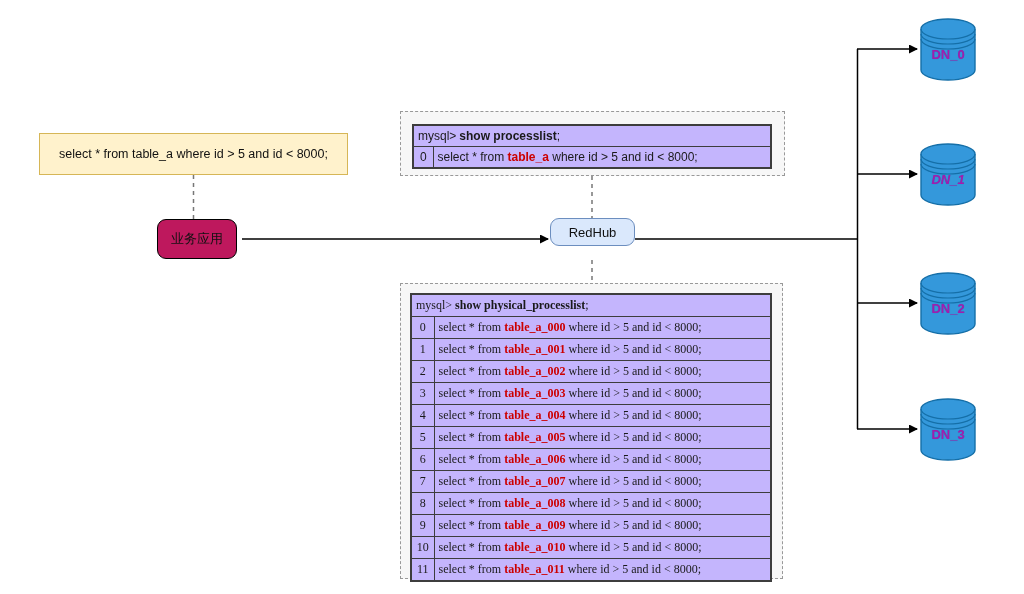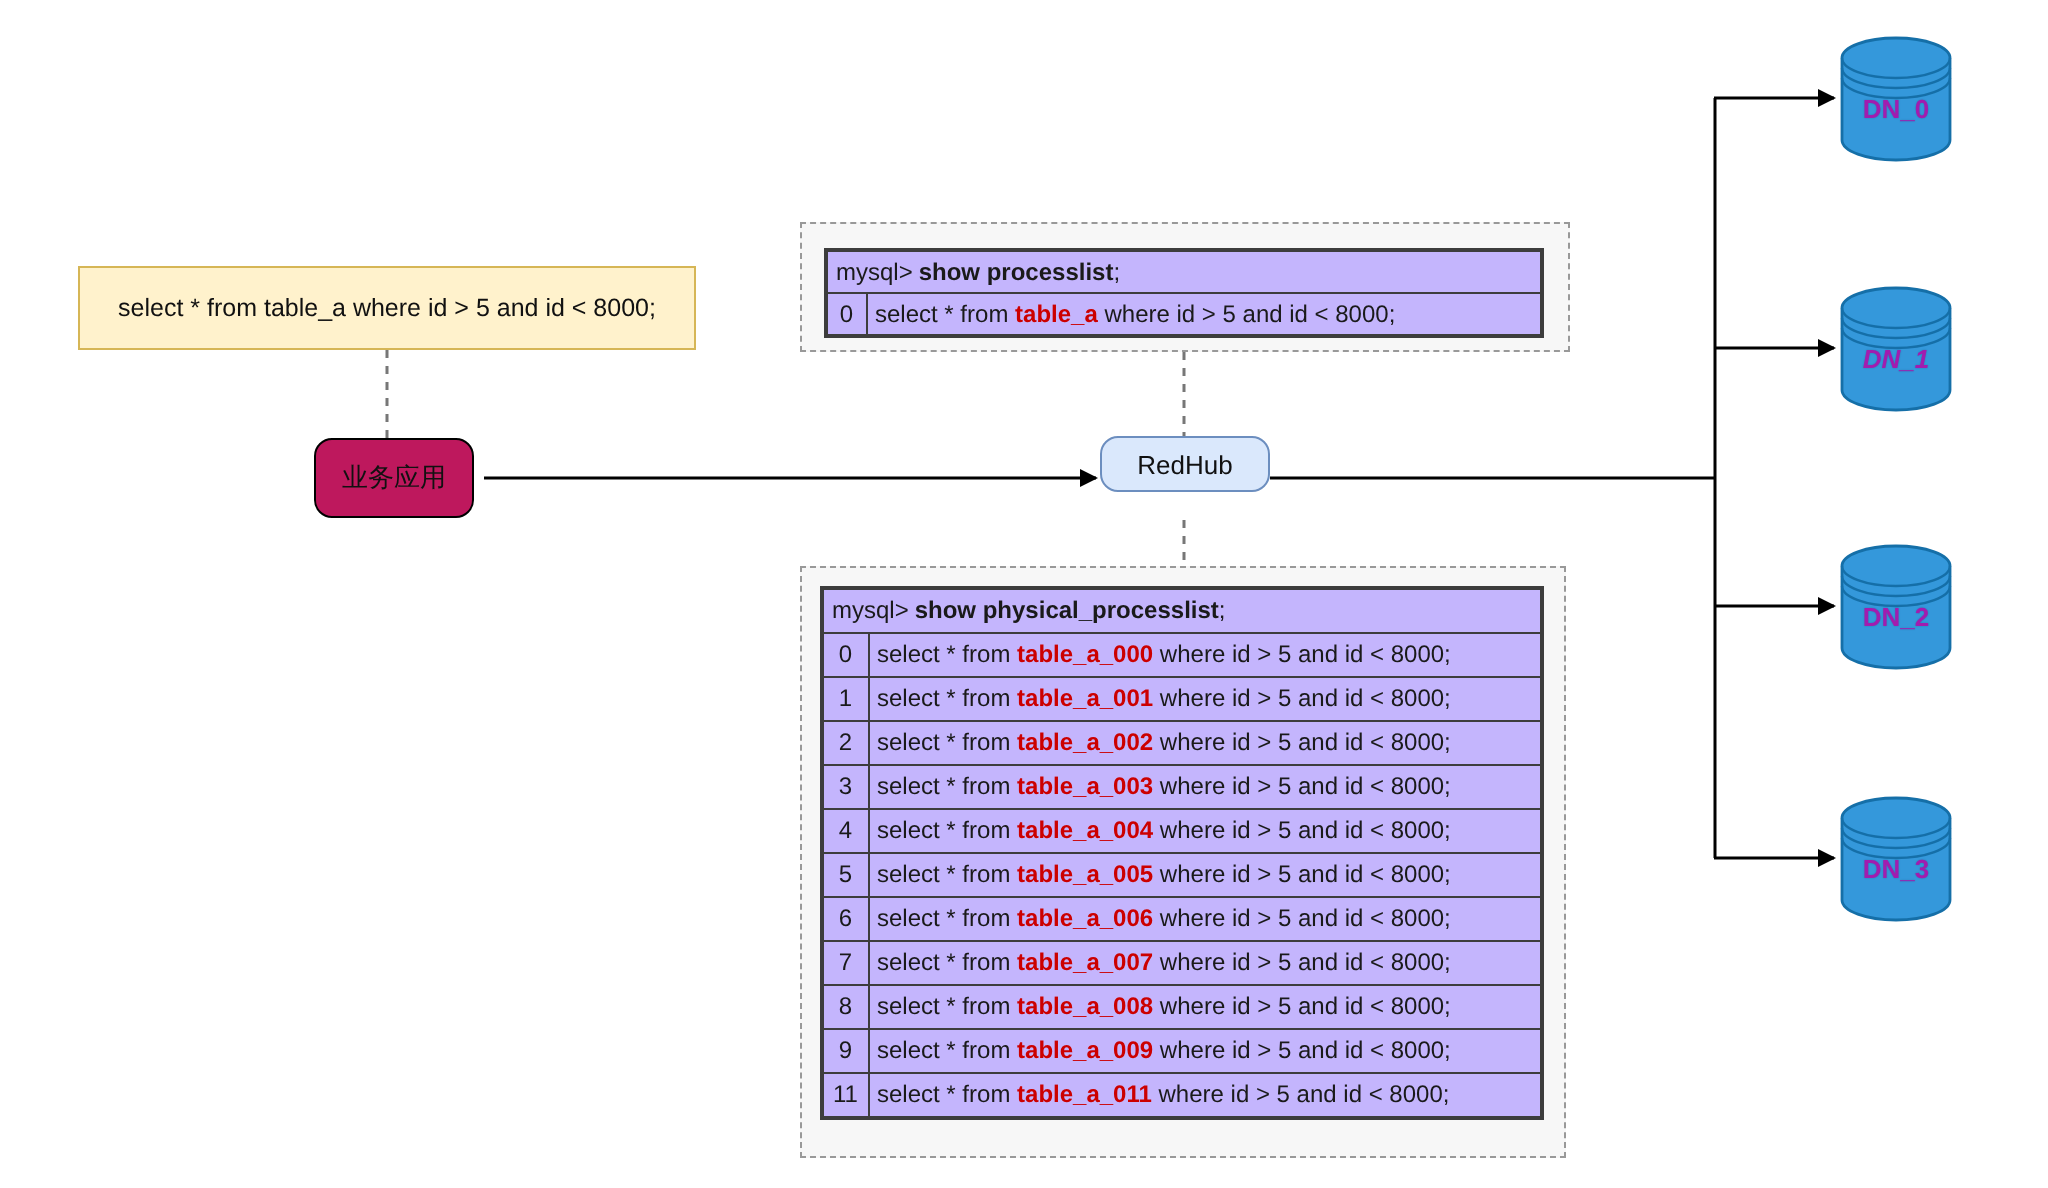--- a/index.html
+++ b/index.html
@@ -77,7 +77,7 @@
     white-space: nowrap;
     overflow: hidden;
   }
-  .panel.physical .ptable th, .panel.physical .ptable td { height: 21px; line-height: 21px; }
+  .panel.physical .ptable th, .panel.physical .ptable td { height: 21px; line-height: 21px; font-family: Liberation Serif, serif; }
   .ptable th { font-size: 12px; }
   .ptable th b, .ptable .tbl { font-weight: bold; }
   .ptable td.rid { text-align: center; padding: 0 2px; }

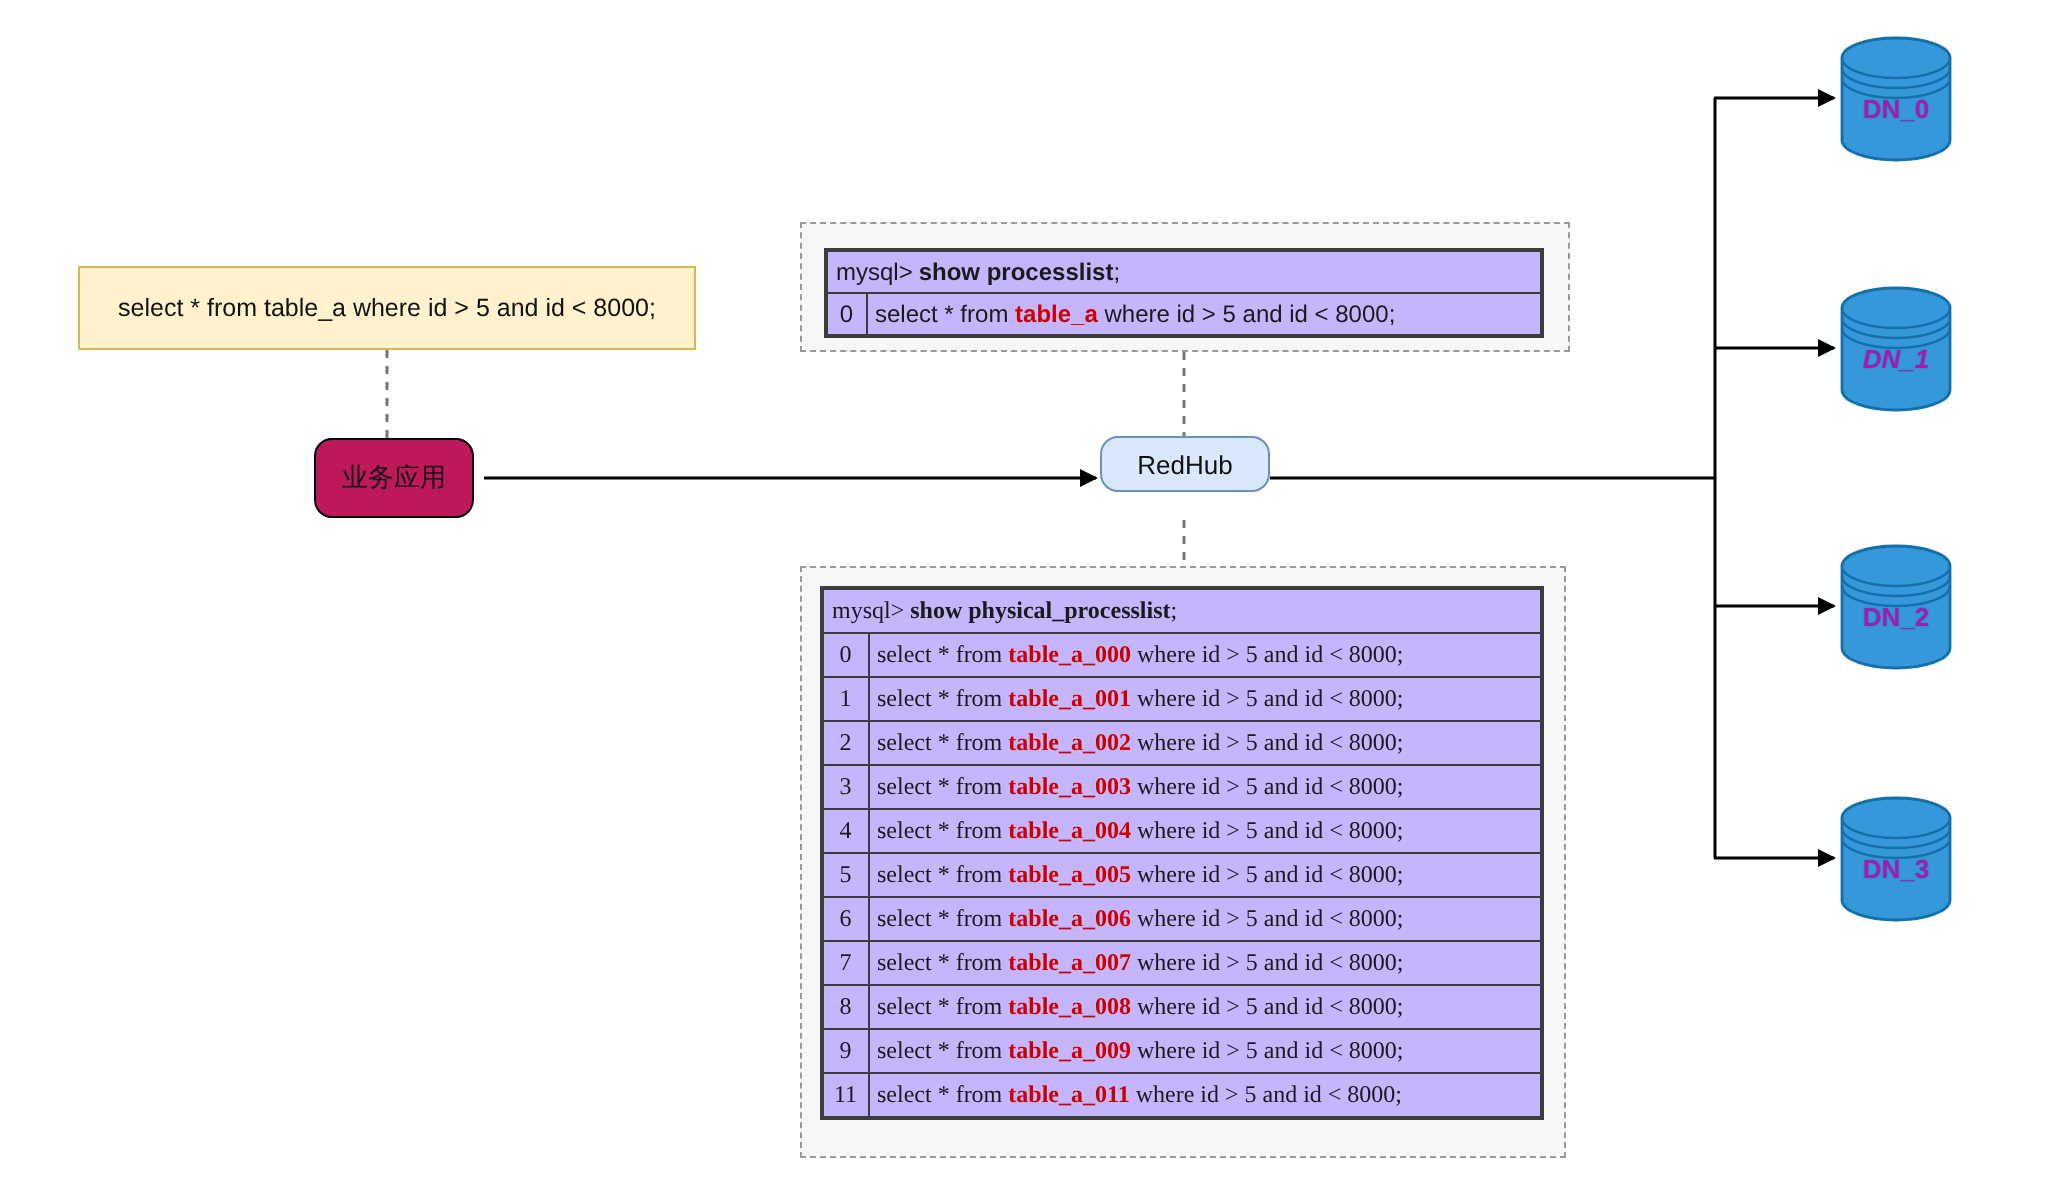--- a/index.html
+++ b/index.html
@@ -222,6 +222,10 @@
       <td class="rq"><span>select * from </span><b class="tbl">table_a_009</b><span> where id &gt; 5 and id &lt; 8000;</span></td>
     </tr>
           <tr>
+      <td class="rid">10</td>
+      <td class="rq"><span>select * from </span><b class="tbl">table_a_010</b><span> where id &gt; 5 and id &lt; 8000;</span></td>
+    </tr>
+          <tr>
       <td class="rid">11</td>
       <td class="rq"><span>select * from </span><b class="tbl">table_a_011</b><span> where id &gt; 5 and id &lt; 8000;</span></td>
     </tr>

